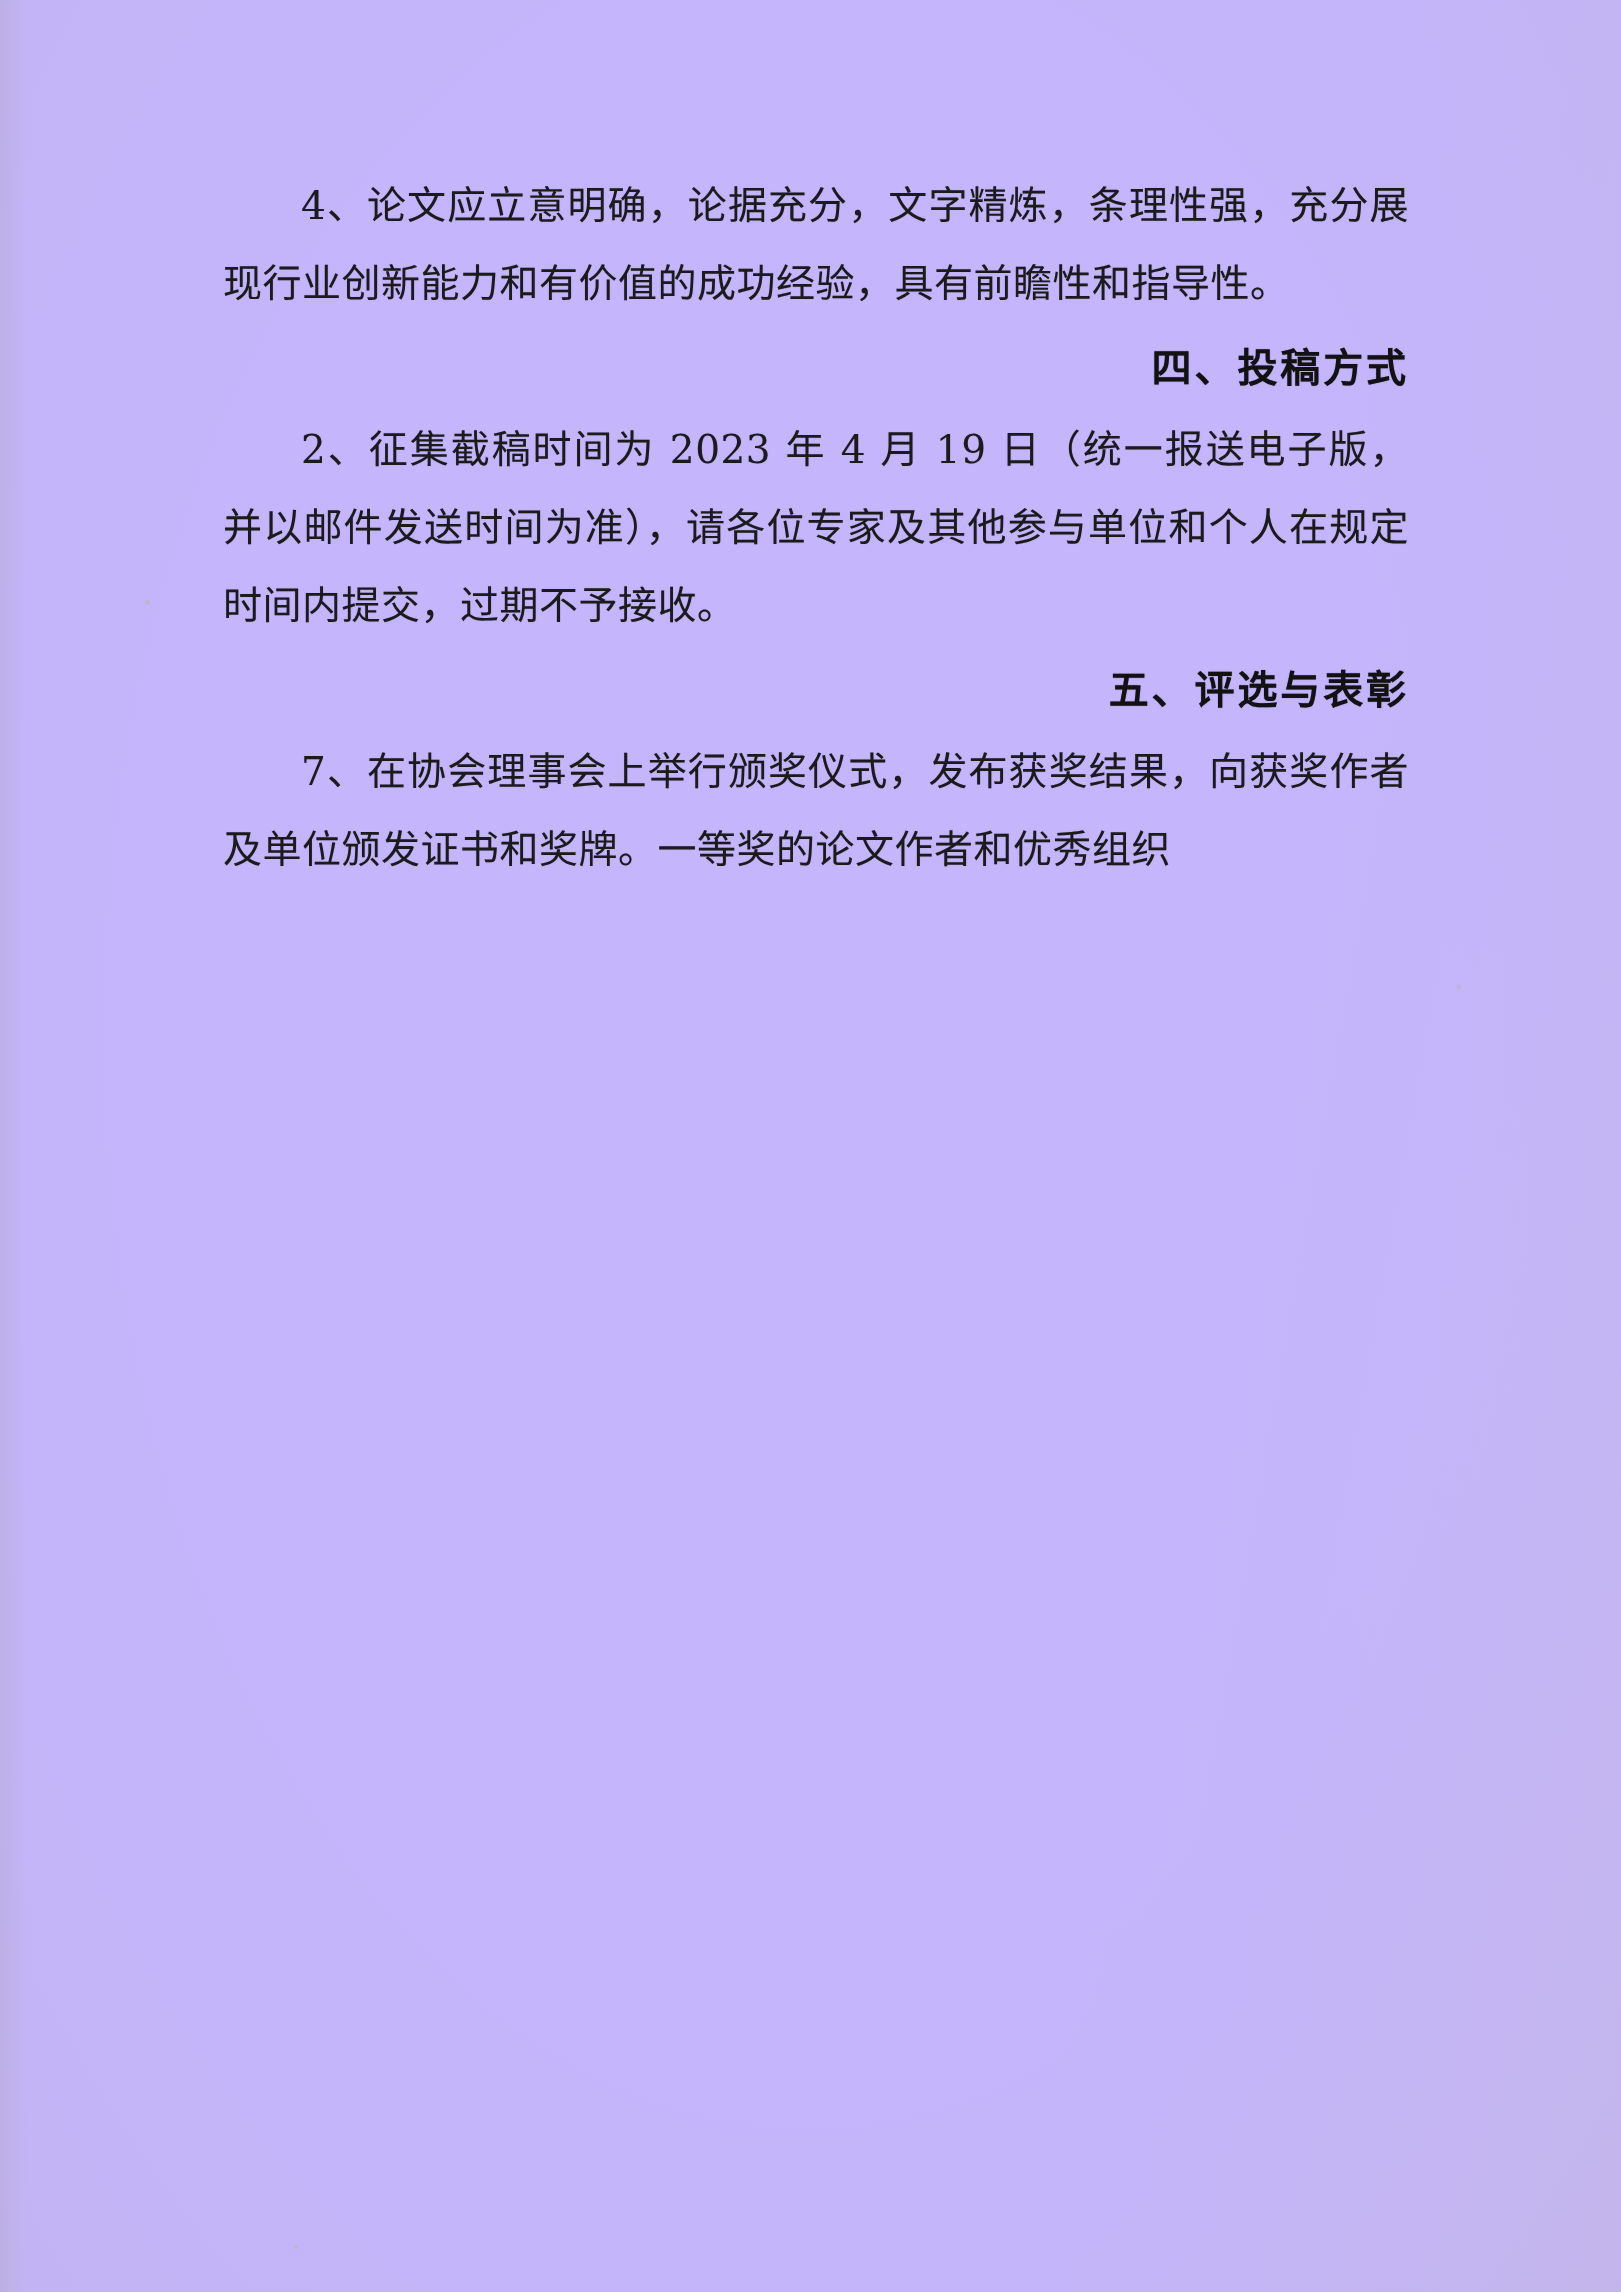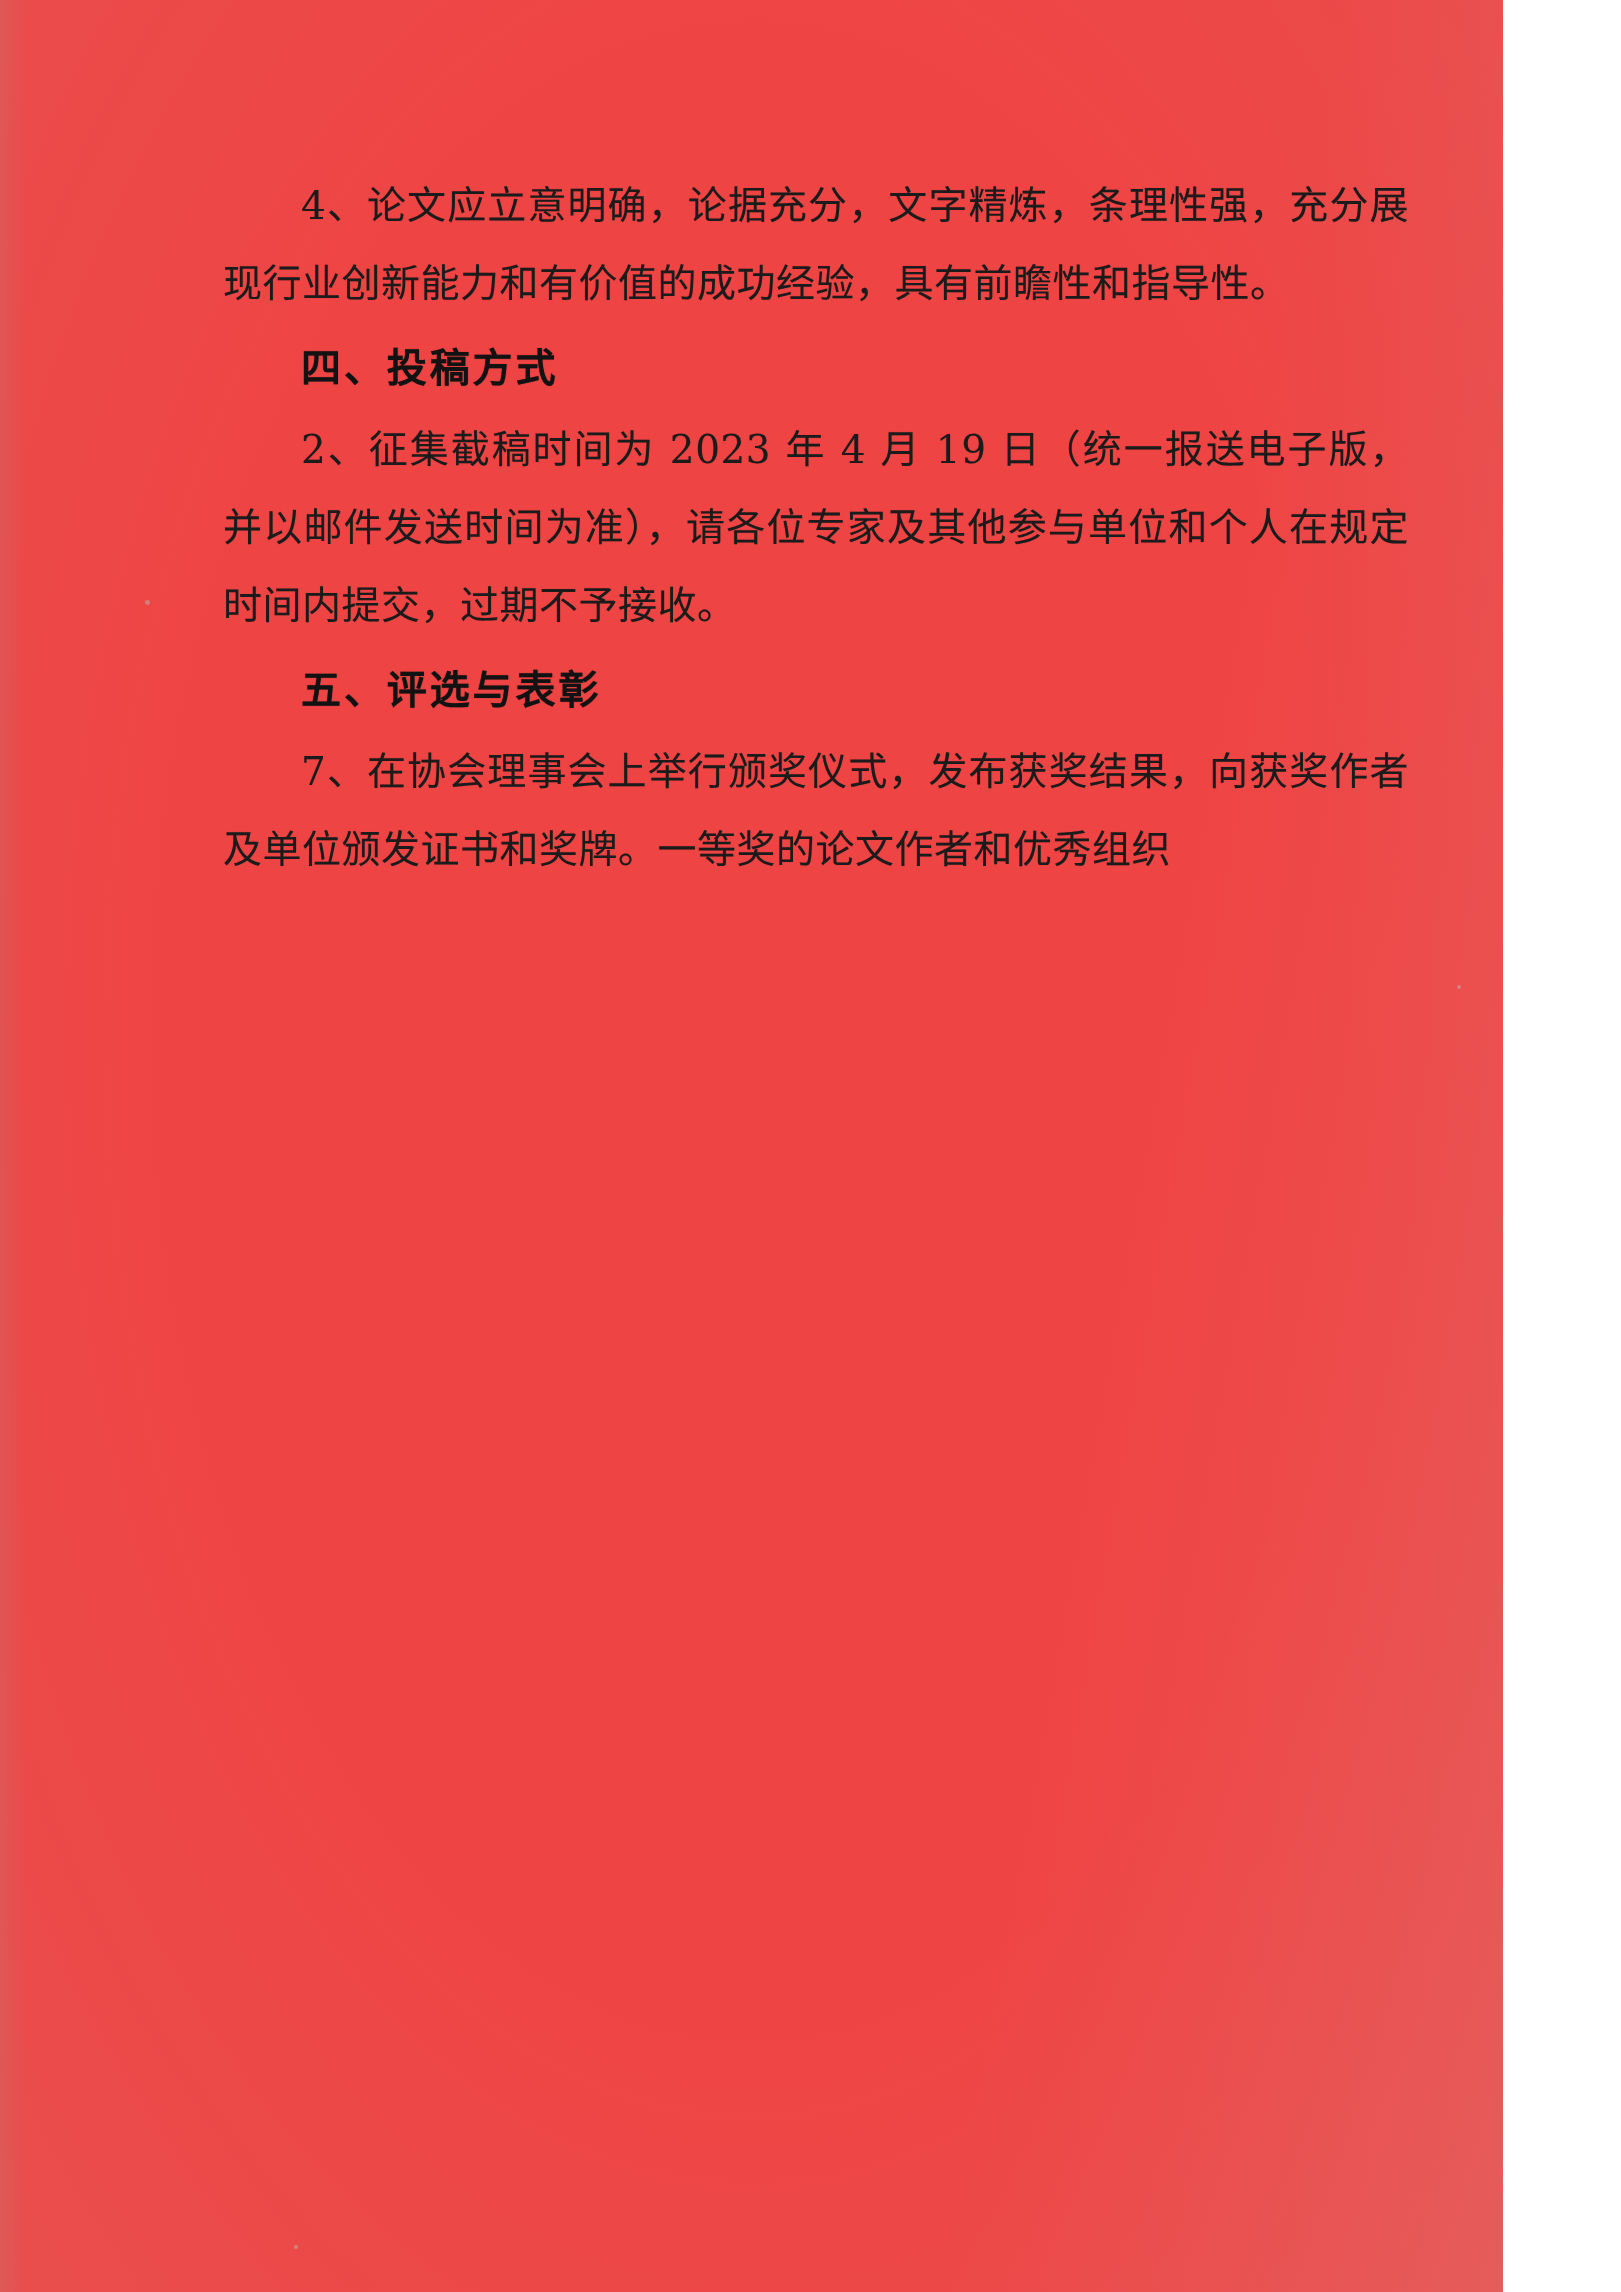--- a/index.html
+++ b/index.html
@@ -18,9 +18,9 @@
   
   .page {
     position: relative;
-    width: 1503px;
+    width: 1621px;
     height: 2293px;
-    background: #ef4444;
+    background: #c4b5fd;
     box-sizing: border-box;
   }
 

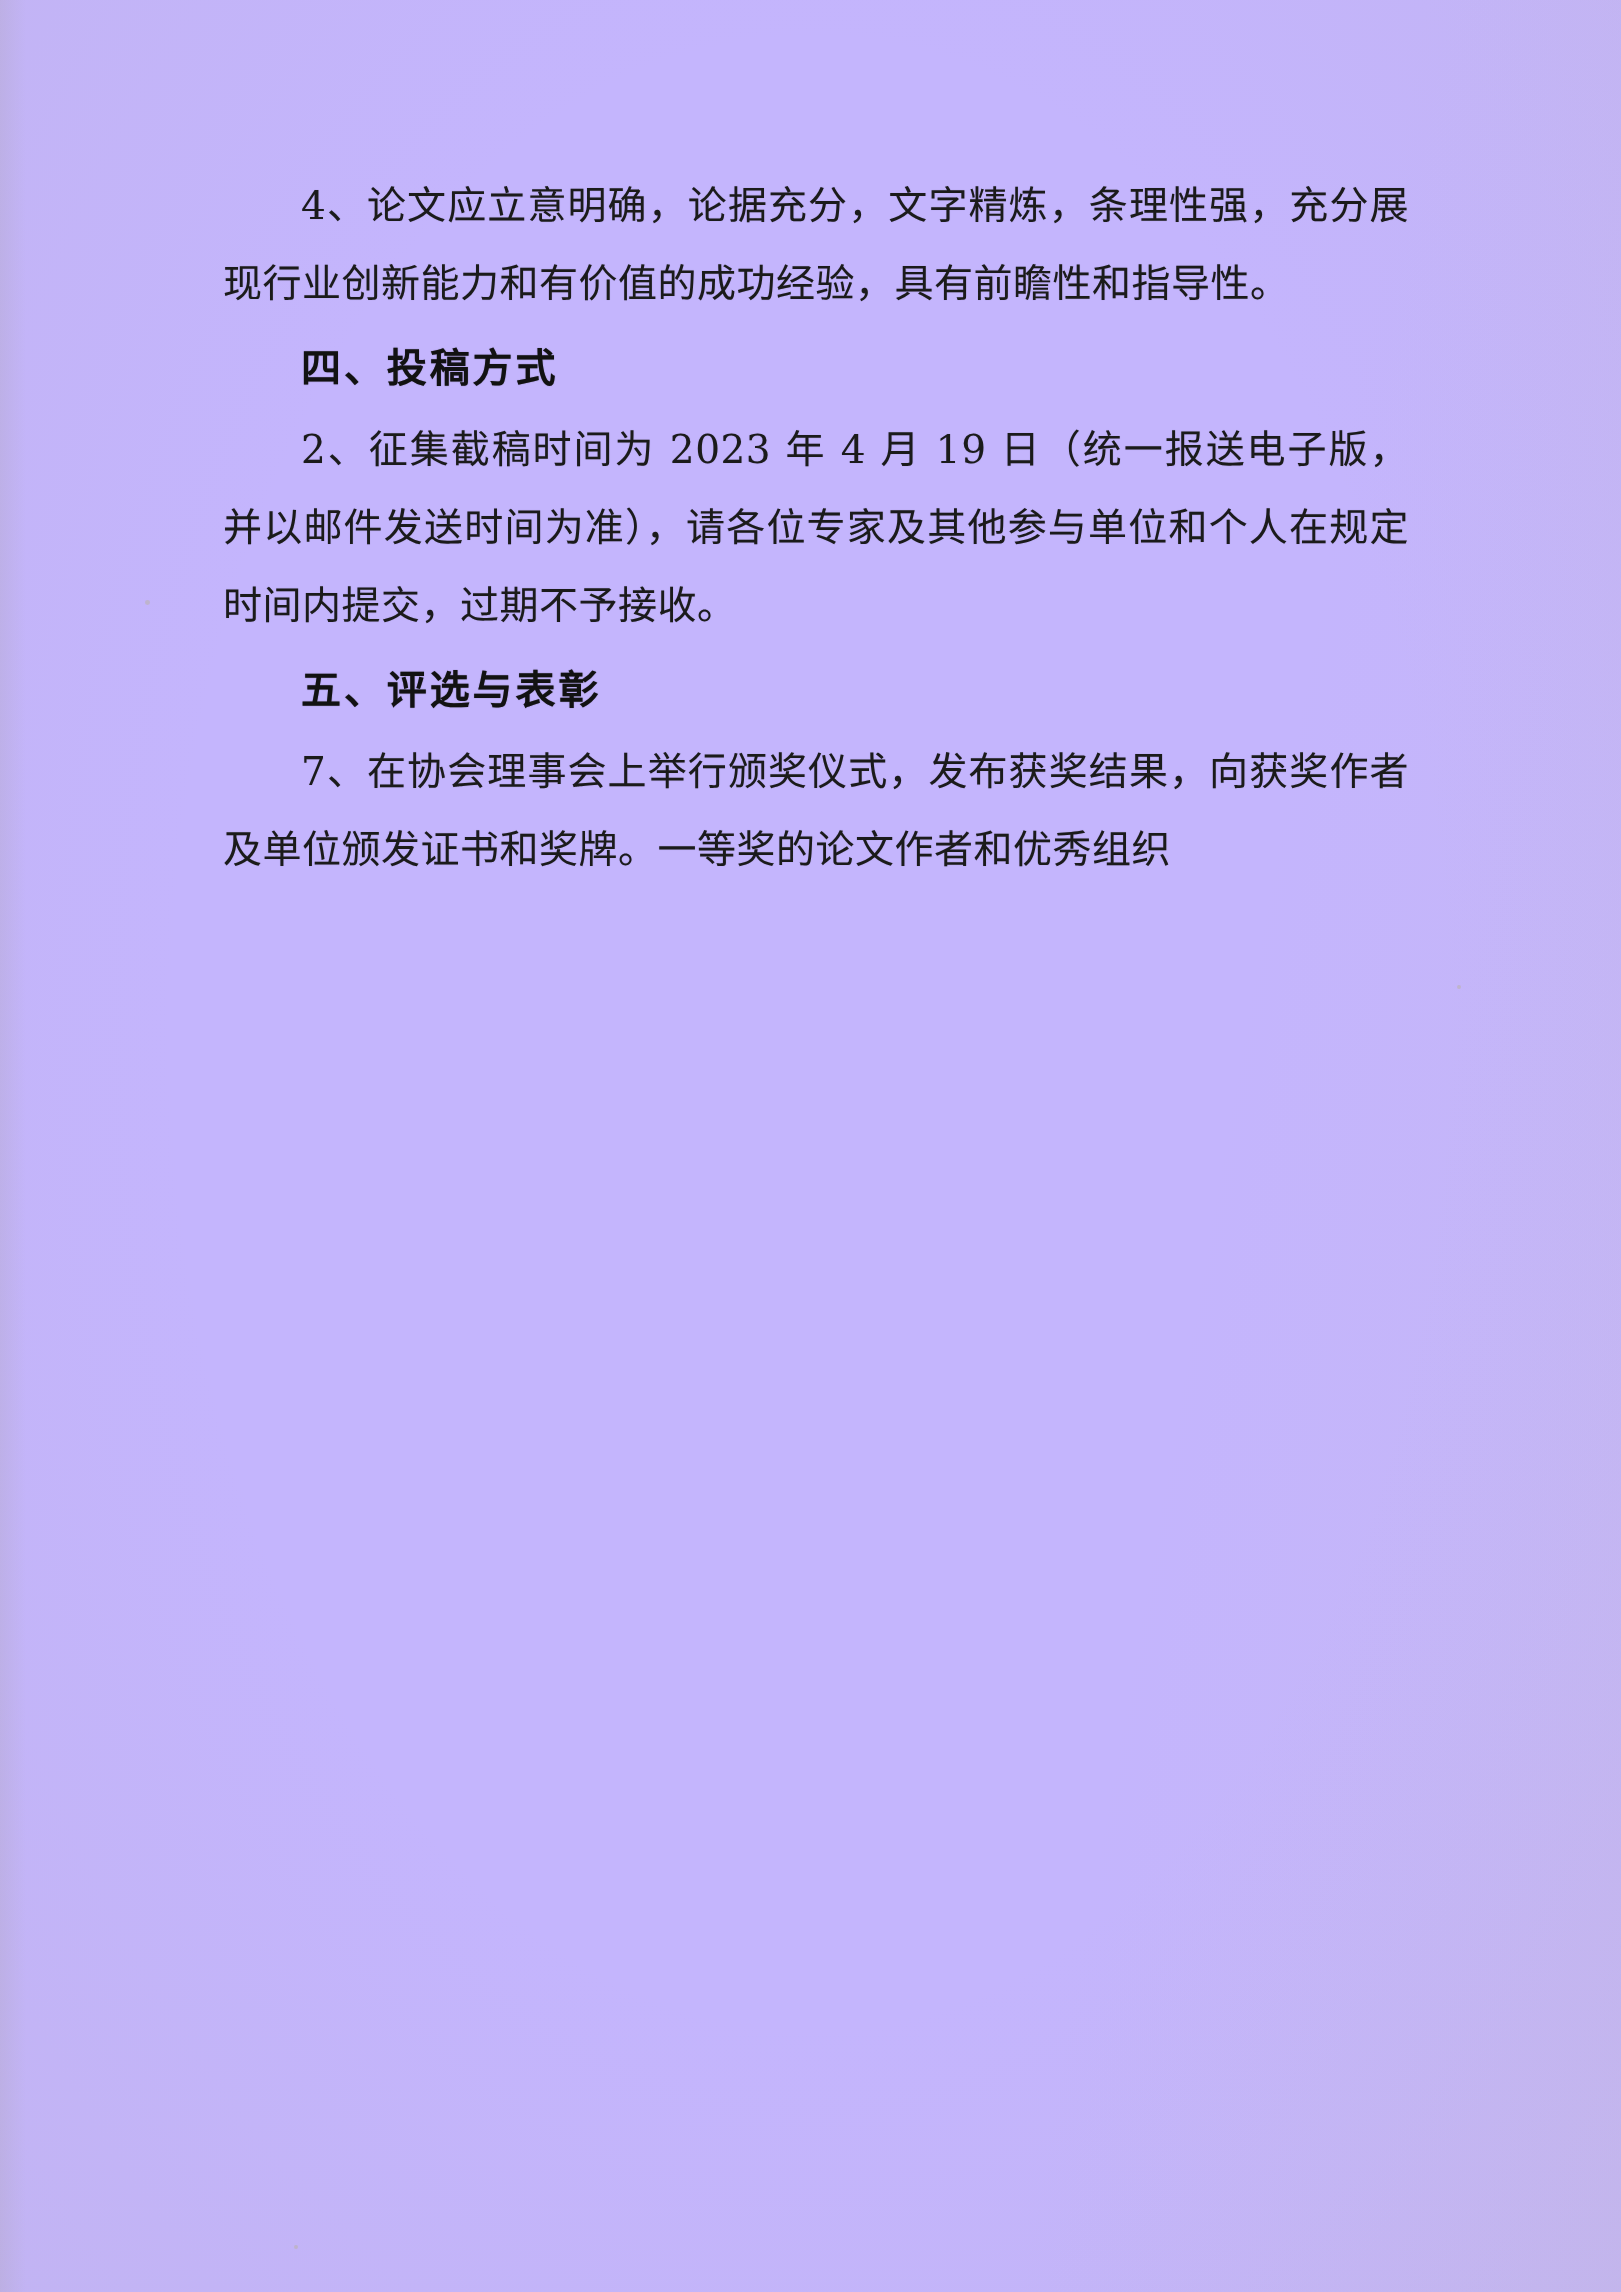--- a/index.html
+++ b/index.html
@@ -74,6 +74,7 @@
     letter-spacing: 2.9px;
     font-family: "DejaVu Serif", "Liberation Serif", serif;
     text-shadow: 0 0 1px rgba(20,20,20,0.5);
+    text-align: right;
   }
 
   

